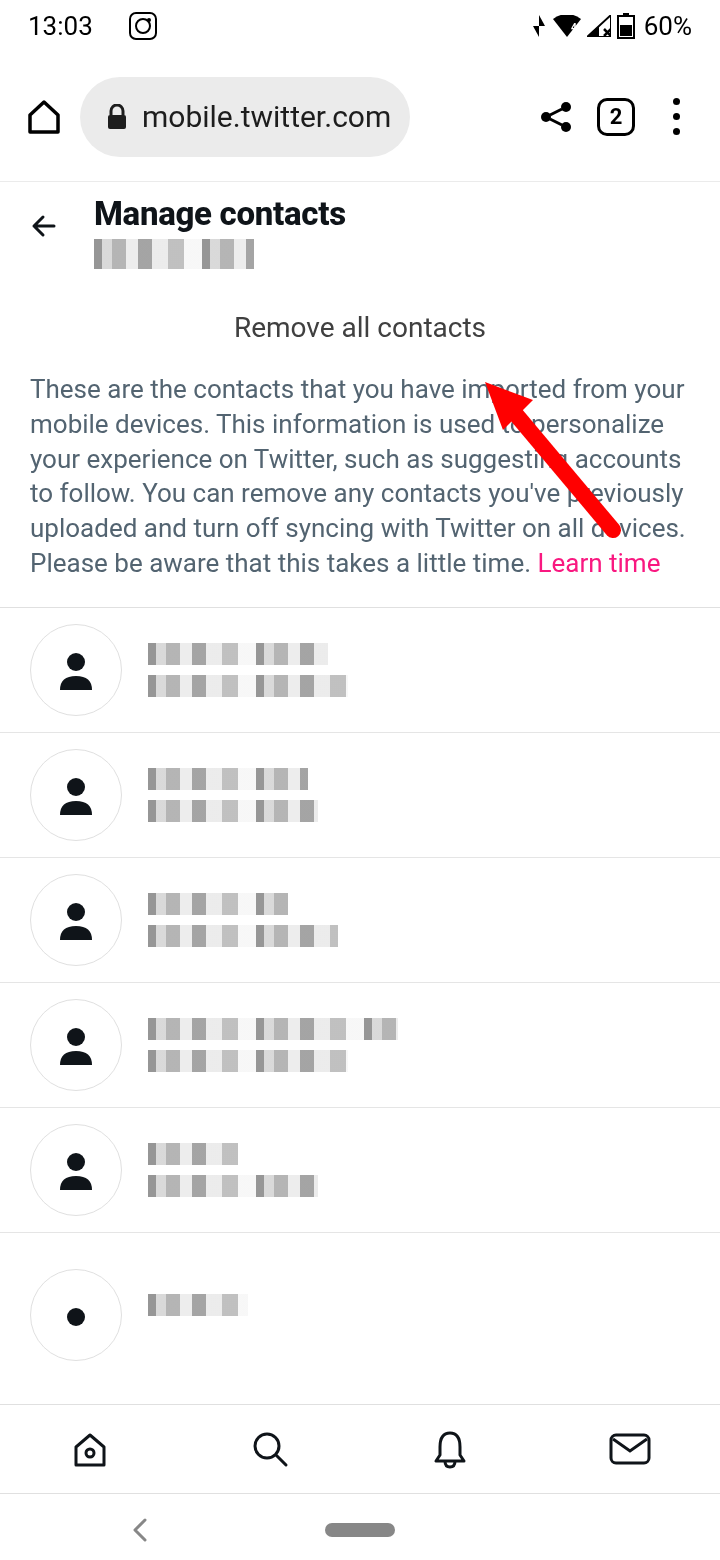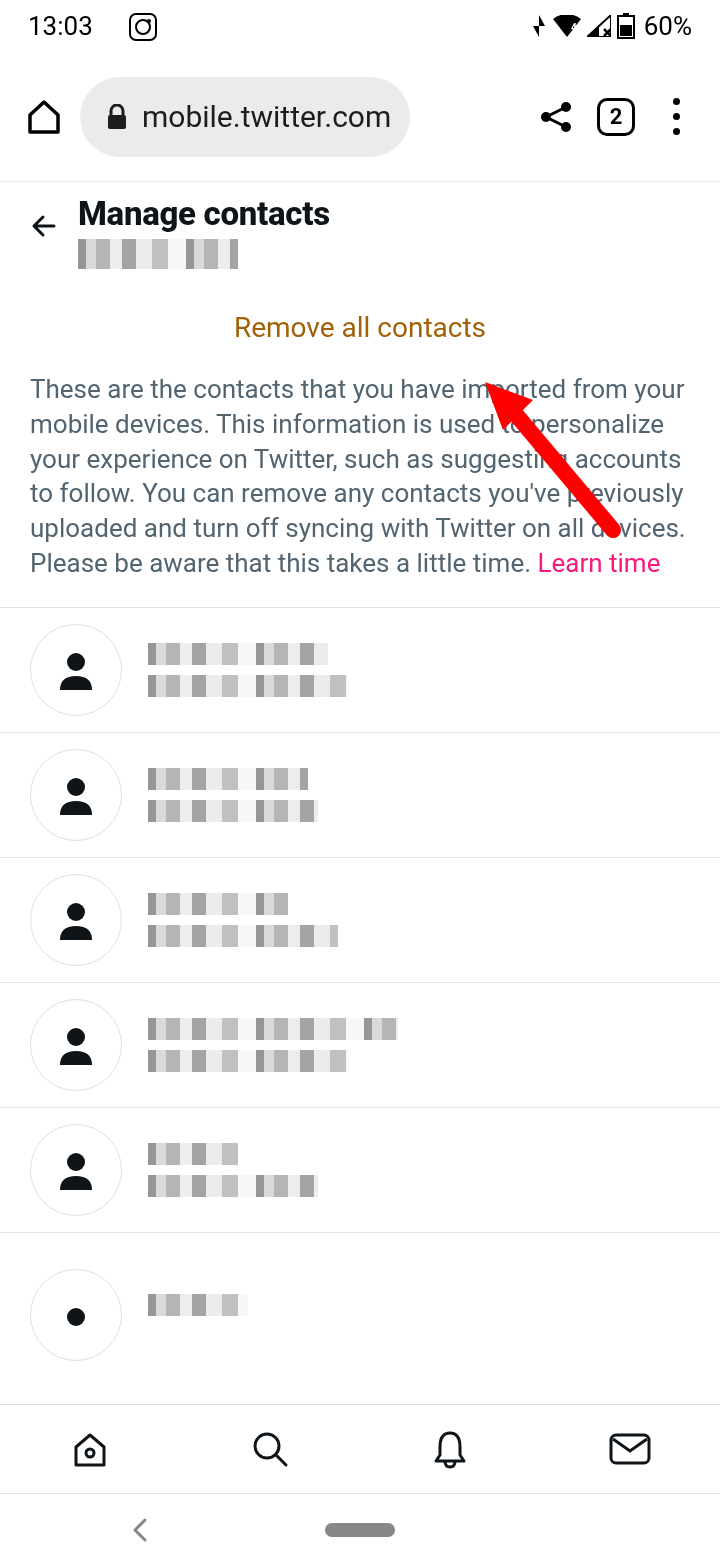--- a/index.html
+++ b/index.html
@@ -5,7 +5,7 @@
   * { box-sizing: border-box; margin: 0; padding: 0; }
   body { width: 720px; height: 1560px; font-family: -apple-system, BlinkMacSystemFont, "Segoe UI", Roboto, Helvetica, Arial, sans-serif; background: #fff; overflow: hidden; position: relative; }
   .status-bar { height: 52px; display: flex; align-items: center; justify-content: space-between; padding: 0 28px; font-size: 26px; color: #000; }
-  .status-left { display: flex; align-items: flex-end; gap: 36px; }
+  .status-left { display: flex; align-items: center; gap: 36px; }
   .status-right { display: flex; align-items: center; gap: 6px; }
   .instagram-icon { width: 28px; height: 28px; border: 2.5px solid #000; border-radius: 7px; position: relative; }
   .instagram-icon::after { content:""; position:absolute; width:12px; height:12px; border:2.5px solid #000; border-radius:50%; top:50%; left:50%; transform:translate(-50%,-50%); }

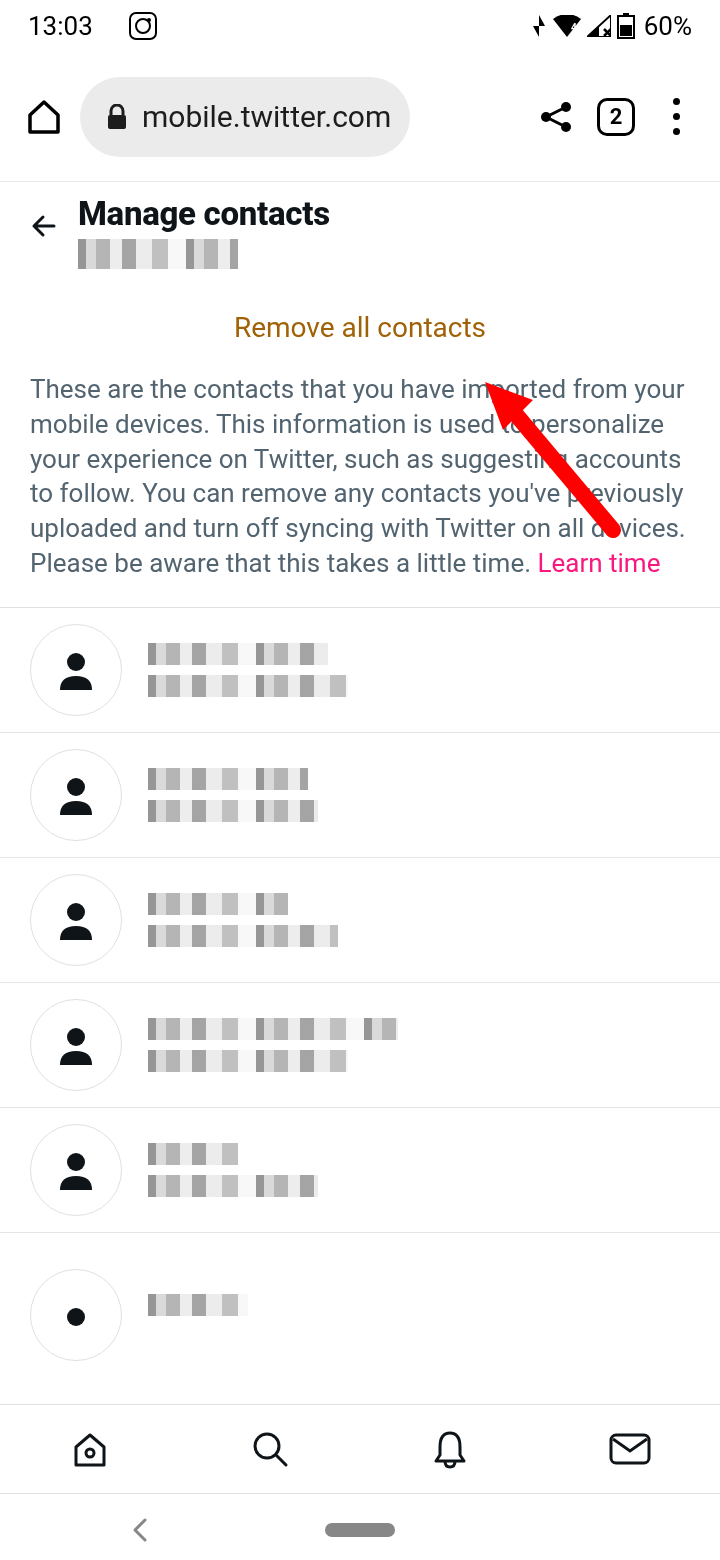--- a/index.html
+++ b/index.html
@@ -18,7 +18,7 @@
   .share-icon, .tabs-icon, .menu-dots { width:48px; height:48px; display:flex; align-items:center; justify-content:center; }
   .tabs-icon .box { width:38px; height:38px; border:3px solid #000; border-radius:10px; display:flex; align-items:center; justify-content:center; font-weight:700; font-size:22px; }
   .menu-dots .dot { width:7px; height:7px; background:#000; border-radius:50%; margin:4px 0; }
-  .page-header { display:flex; align-items:flex-start; padding:12px 18px 8px 18px; gap: 8px; }
+  .page-header { display:flex; align-items:flex-start; padding:12px 18px 8px 18px; gap: 24px; }
   .back-btn { width:52px; height:52px; display:flex; align-items:center; justify-content:center; margin-top:6px; }
   .title-block { display:flex; flex-direction:column; }
   .page-title { font-size:33px; font-weight:800; color:#0f1419; letter-spacing:-0.3px; }

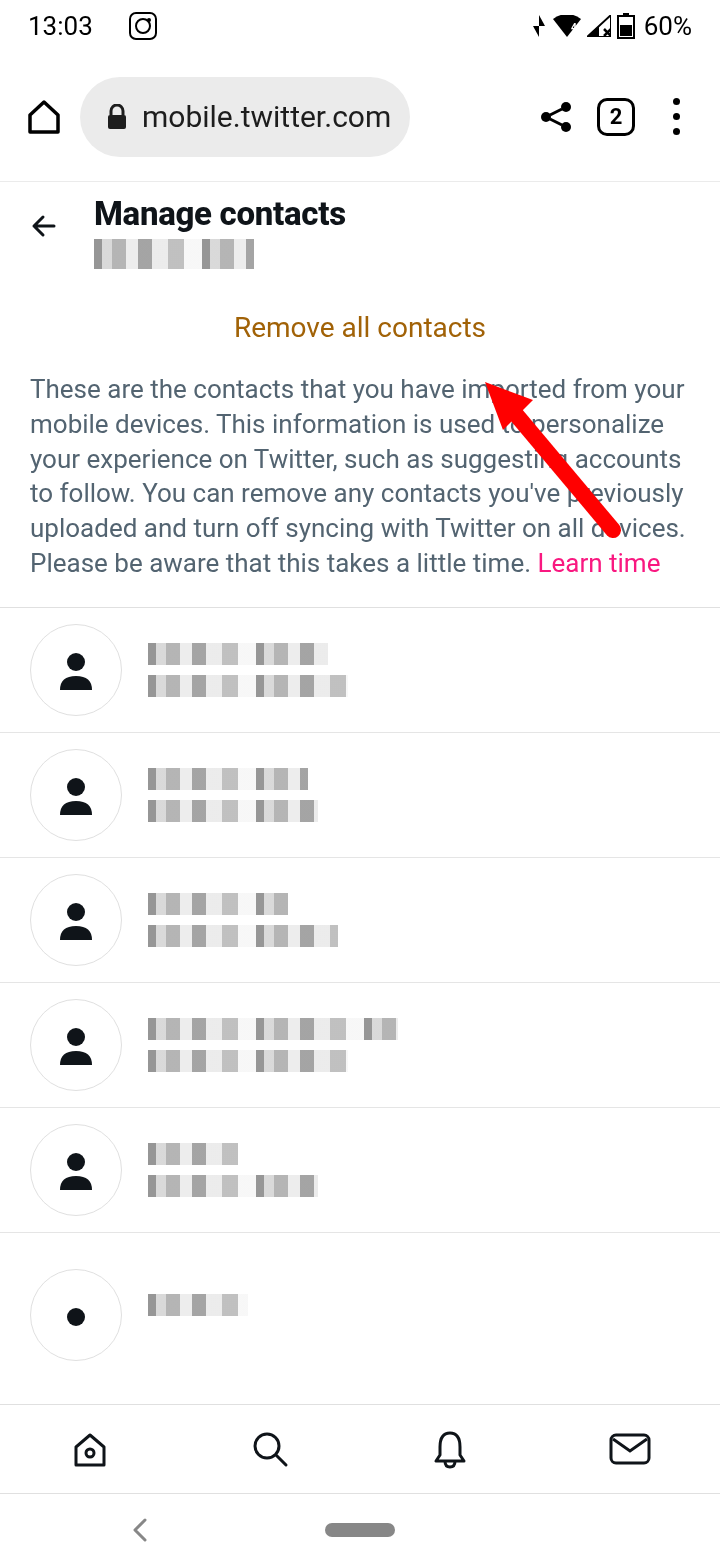--- a/index.html
+++ b/index.html
@@ -23,7 +23,7 @@
   .title-block { display:flex; flex-direction:column; }
   .page-title { font-size:33px; font-weight:800; color:#0f1419; letter-spacing:-0.3px; }
   .pixelated-sub { margin-top:6px; height:30px; width:160px; }
-  .remove-all { text-align:center; font-size:28px; color:#a16207; padding:34px 0 28px 0; }
+  .remove-all { text-align:center; font-size:28px; color:#404040; padding:34px 0 28px 0; }
   .desc { padding:0 30px 26px 30px; font-size:26px; line-height:1.34; color:#536471; }
   .desc a { color:#f91880; text-decoration:none; }
   .divider { height:1px; background:rgba(0,0,0,0.12); }

